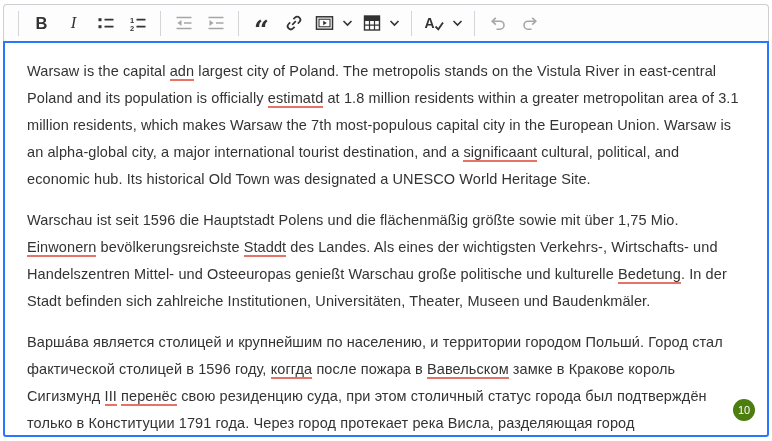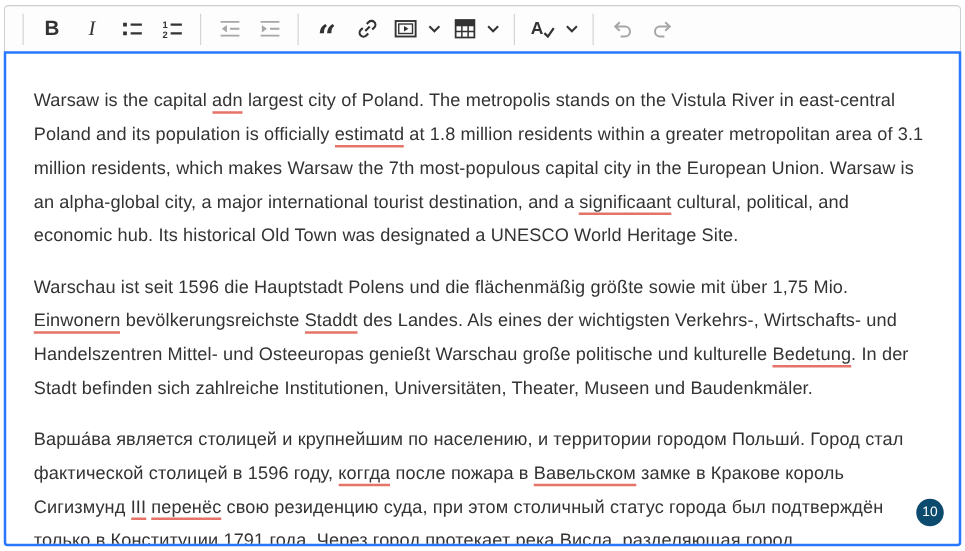--- a/index.html
+++ b/index.html
@@ -47,7 +47,7 @@
     border-radius: 0 0 3px 3px;
     height: 396px;
     background: #fff;
-    padding: 25px 22px 0 22px;
+    padding: 15px 22px 0 22px;
     overflow: hidden;
     position: relative;
     cursor: text;

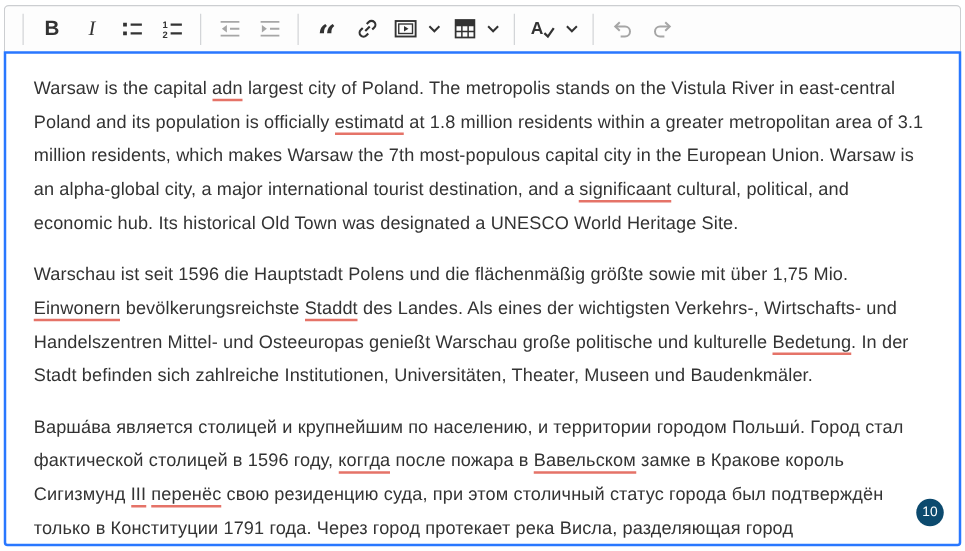--- a/index.html
+++ b/index.html
@@ -66,7 +66,7 @@
     position: absolute;
     right: 12px; bottom: 14px;
     width: 22px; height: 22px;
-    background: #0c4a6e;
+    background: #4d7c0f;
     border-radius: 50%;
     color: #fff; font-size: 11px; font-weight: normal;
     display: flex; align-items: center; justify-content: center;

